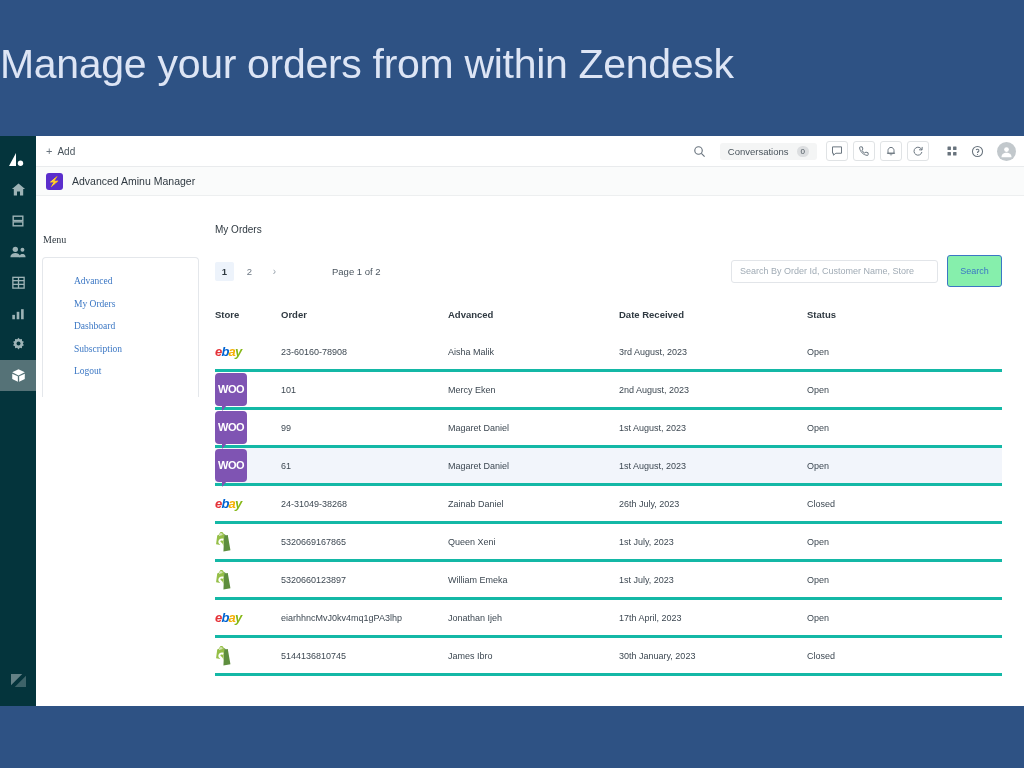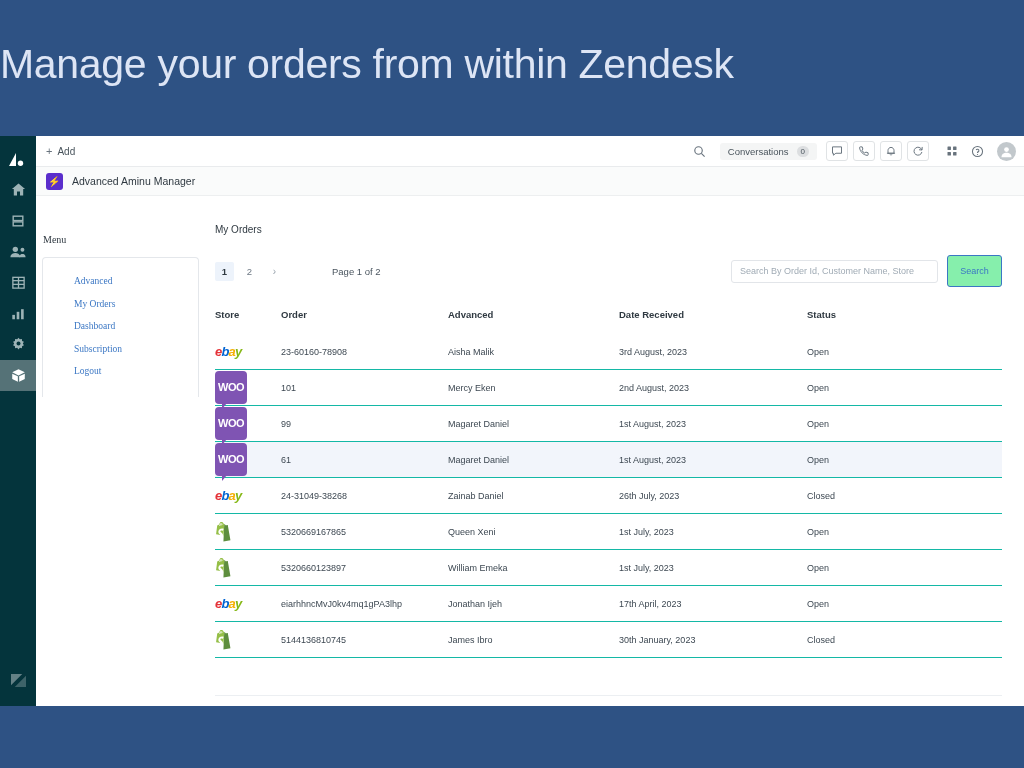--- a/index.html
+++ b/index.html
@@ -207,7 +207,7 @@
     padding: 0;
     height: 35px;
     vertical-align: middle;
-    border-bottom: 1px solid #14b8a6;
+    border-bottom: 3px solid #14b8a6;
   }
   .table tr.highlight td { background: #f2f5fb; }
   .col-store { width: 66px; margin-top: 43px; }

